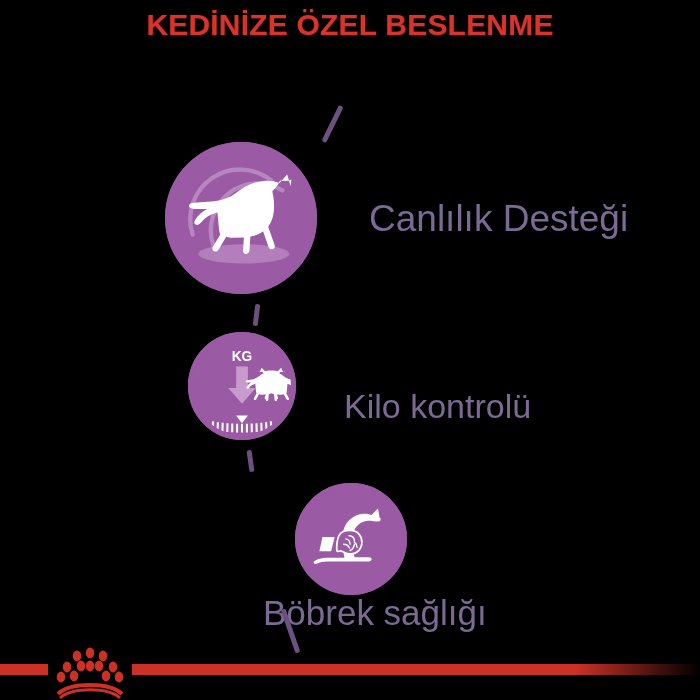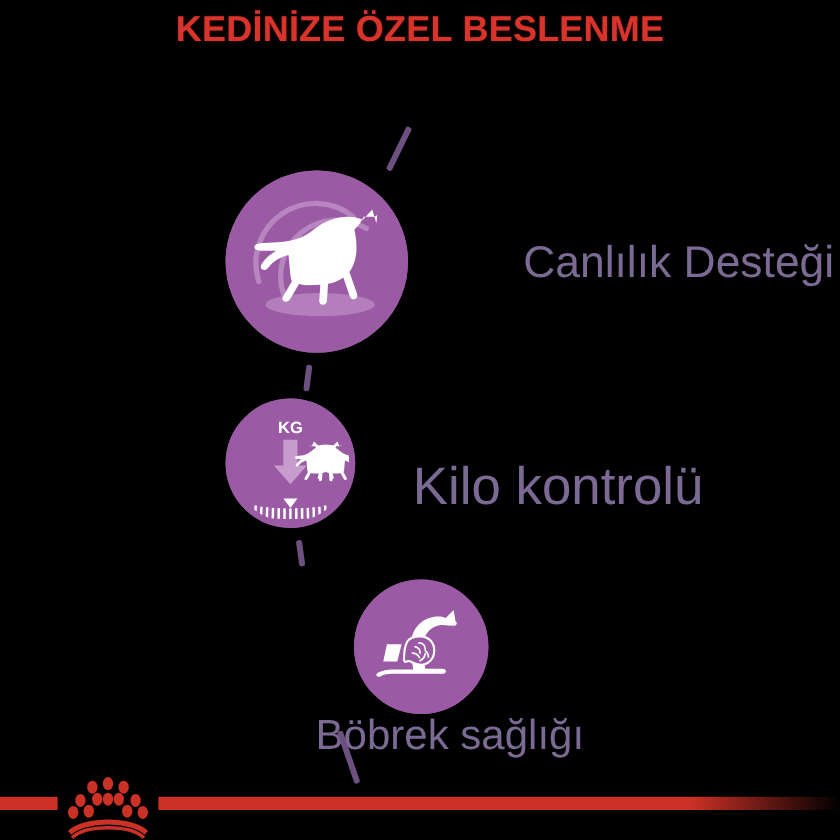--- a/index.html
+++ b/index.html
@@ -69,7 +69,7 @@
   }
 
   
-  #feature-vitality   { left: 188px; top: 142px; gap: 44px; }
+  #feature-vitality   { left: 165px; top: 142px; }
   #feature-vitality .badge  { width: 152px; height: 152px; }
   #feature-vitality .inner  { inset: 7px; }
   #feature-vitality .label  { margin-left: 52px; font-size: 37px; }

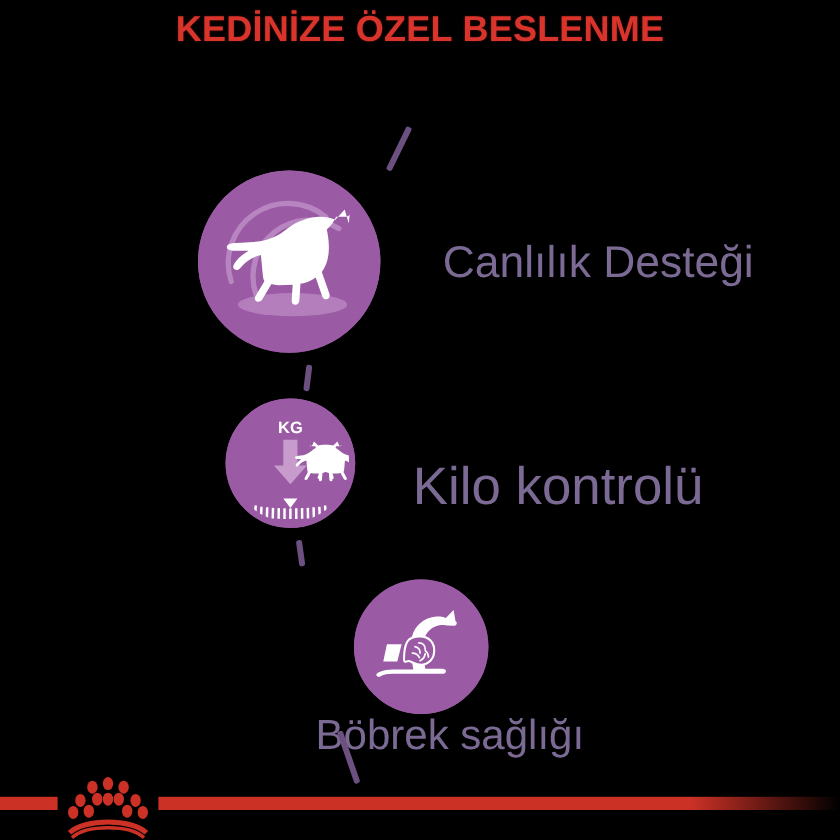--- a/index.html
+++ b/index.html
@@ -77,7 +77,7 @@
   #feature-weight     { left: 188px; top: 332px; }
   #feature-weight .badge   { width: 108px; height: 108px; }
   #feature-weight .inner   { inset: 5px; text-align: center; }
-  #feature-weight .label   { margin-left: 48px; font-size: 44px; margin-top: 40px; }
+  #feature-weight .label   { margin-left: 48px; font-size: 34px; margin-top: 40px; }
 
   #feature-kidney     { left: 215px; top: 483px; flex-direction: column; }
   #feature-kidney .badge   { width: 112px; height: 112px; }

